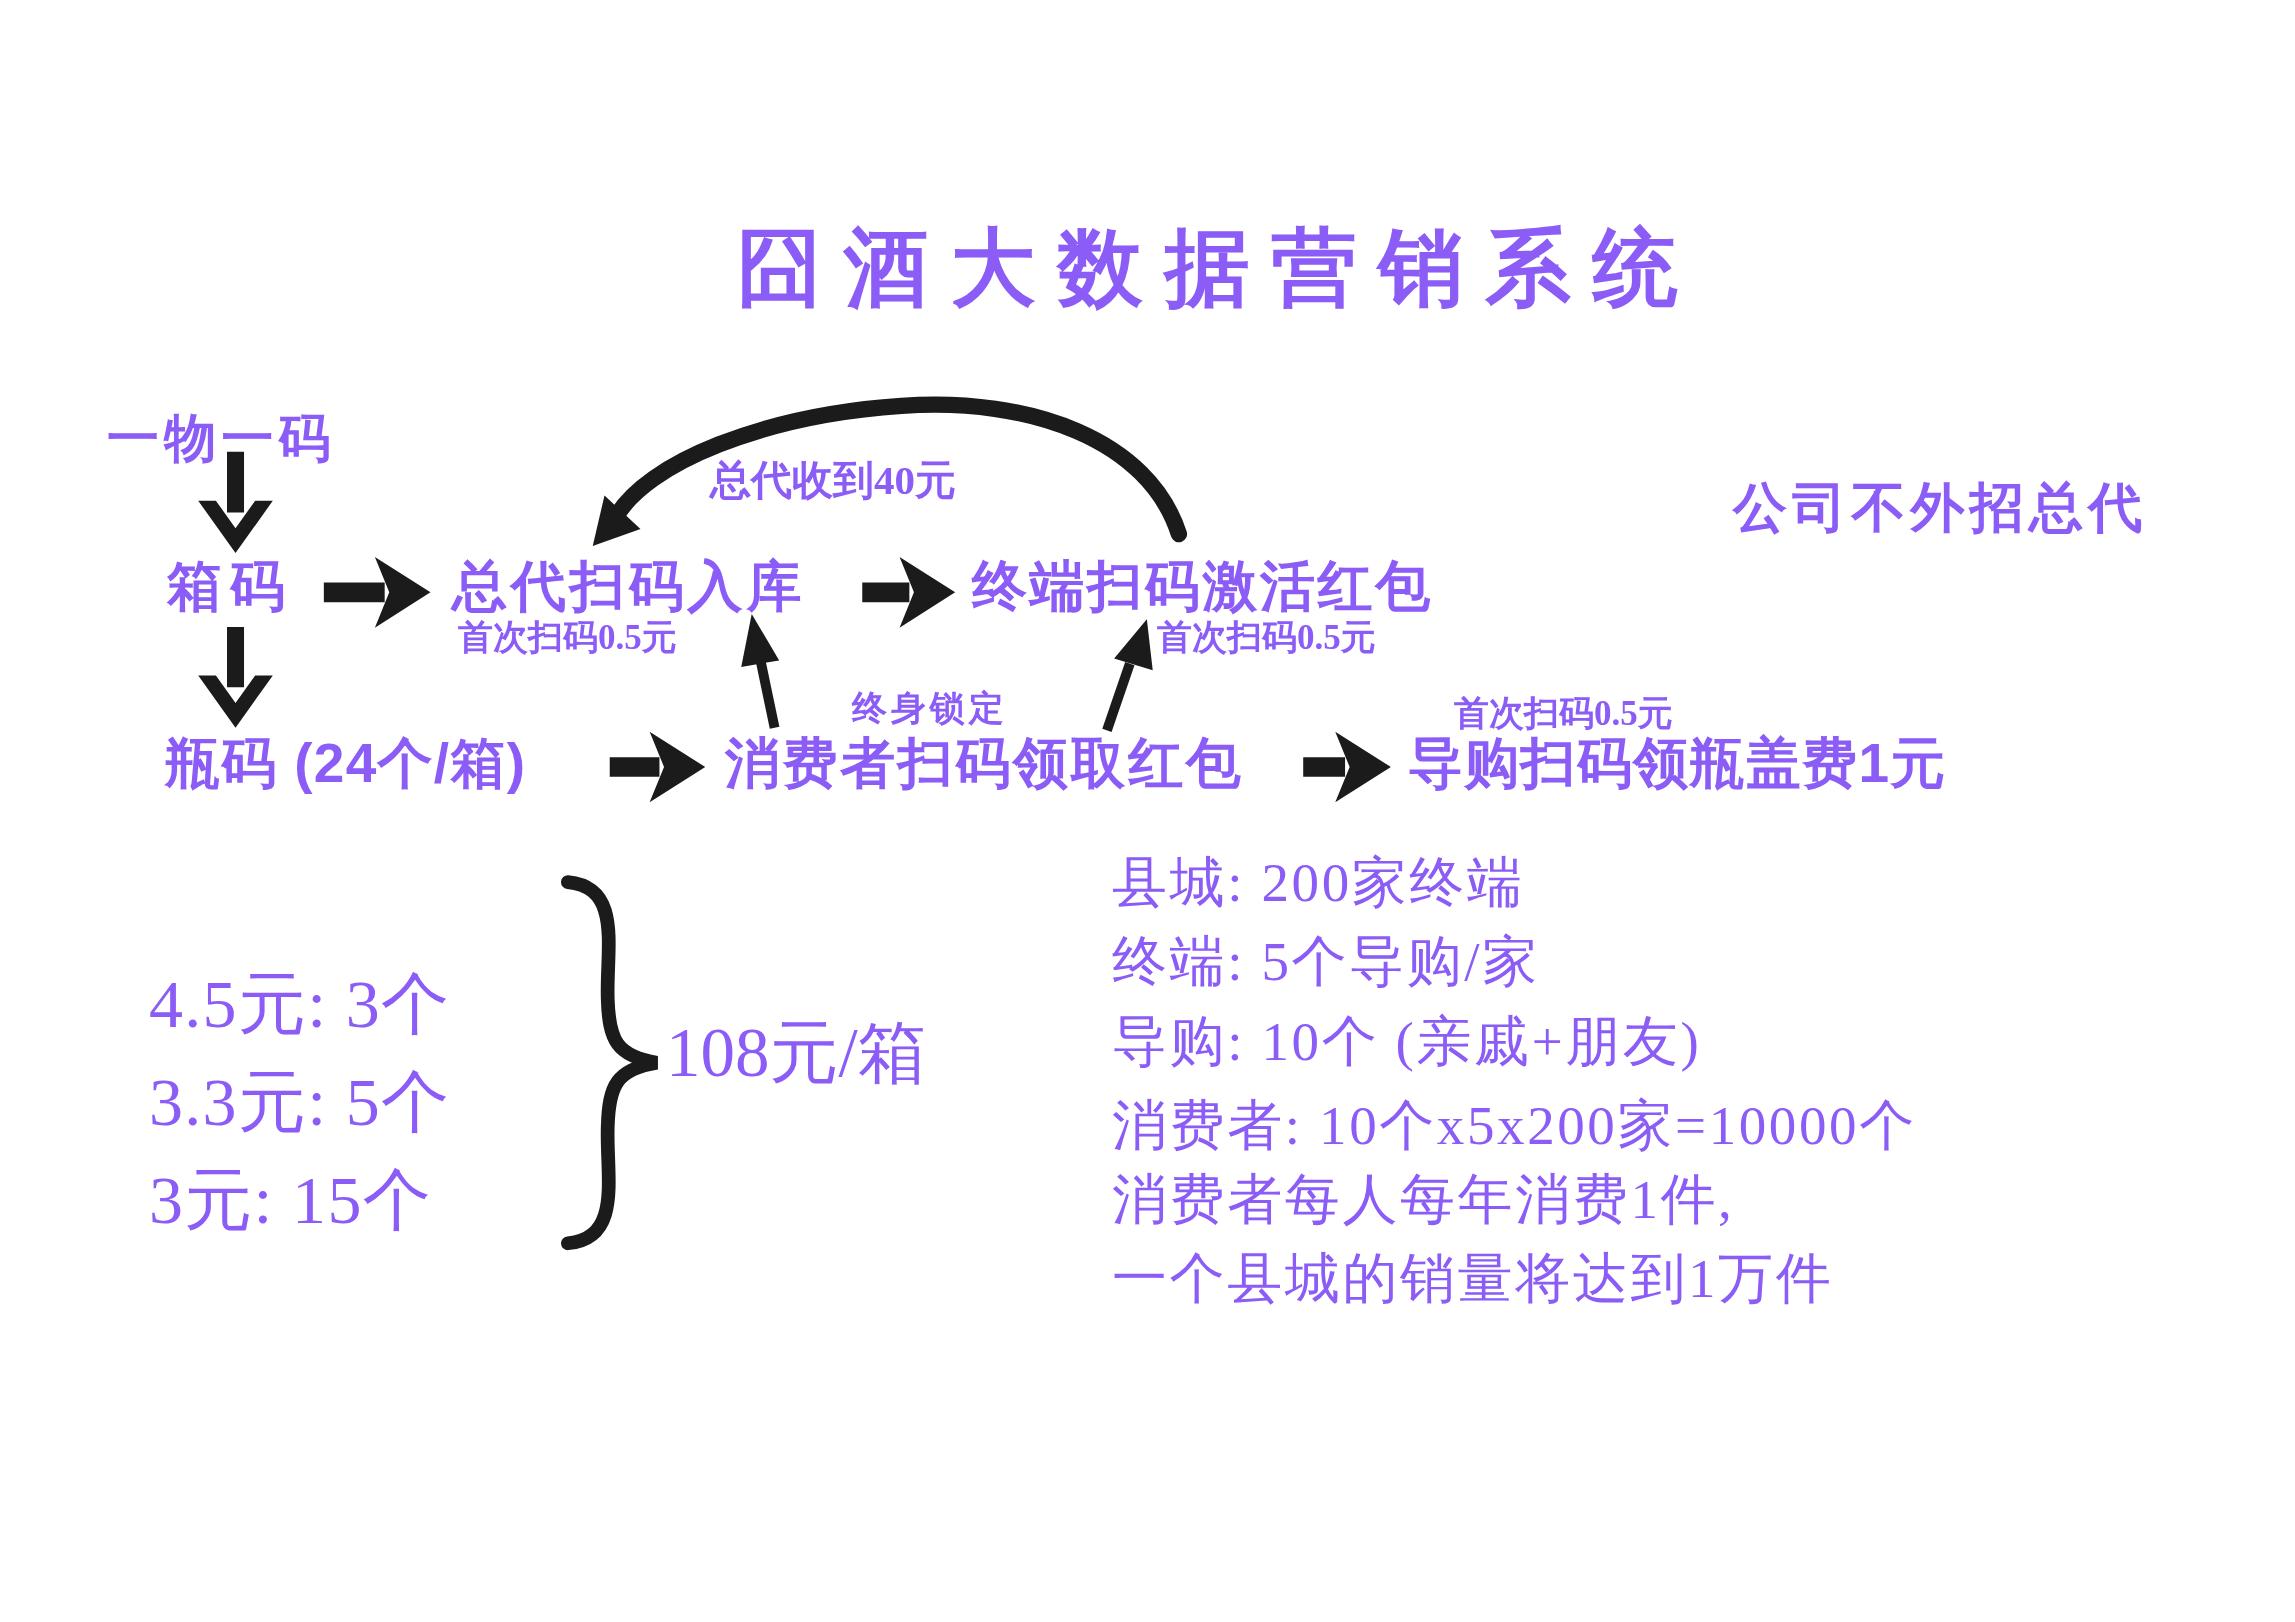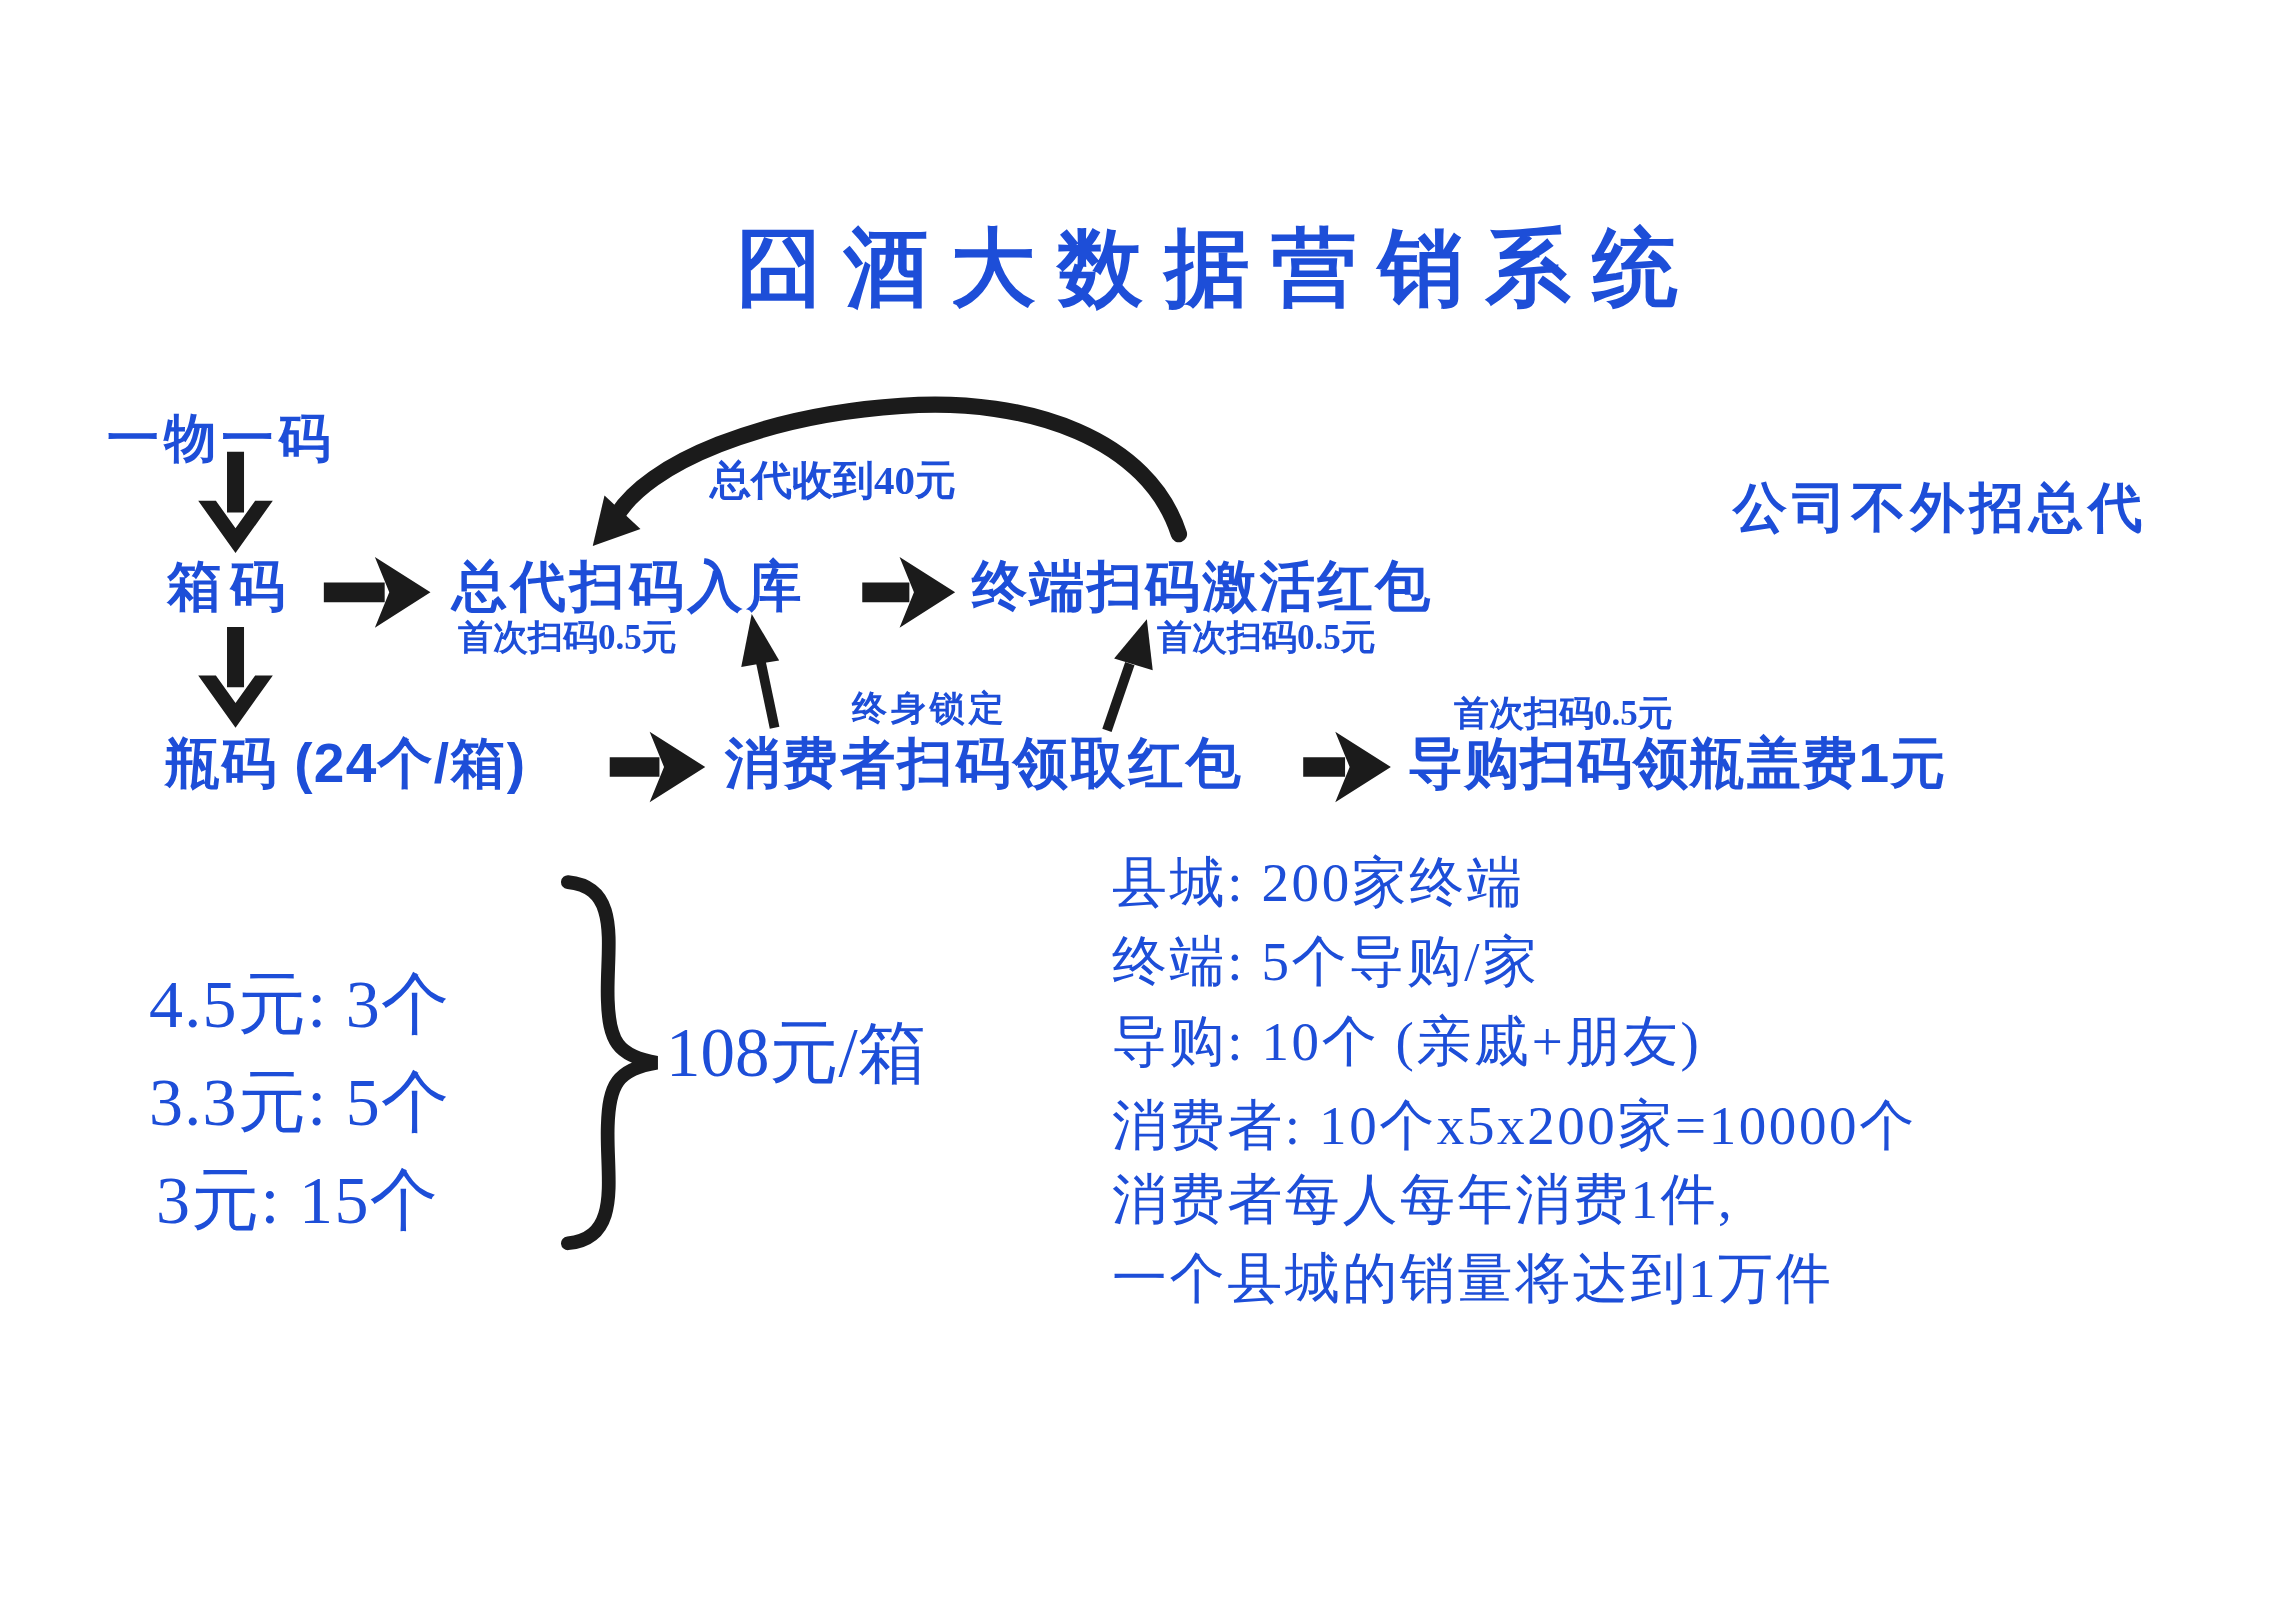--- a/index.html
+++ b/index.html
@@ -20,7 +20,7 @@
     position: absolute;
     white-space: nowrap;
     line-height: 1.1;
-    color: #1d4ed8;
+    color: #8b5cf6;
   }
   
   .brush {

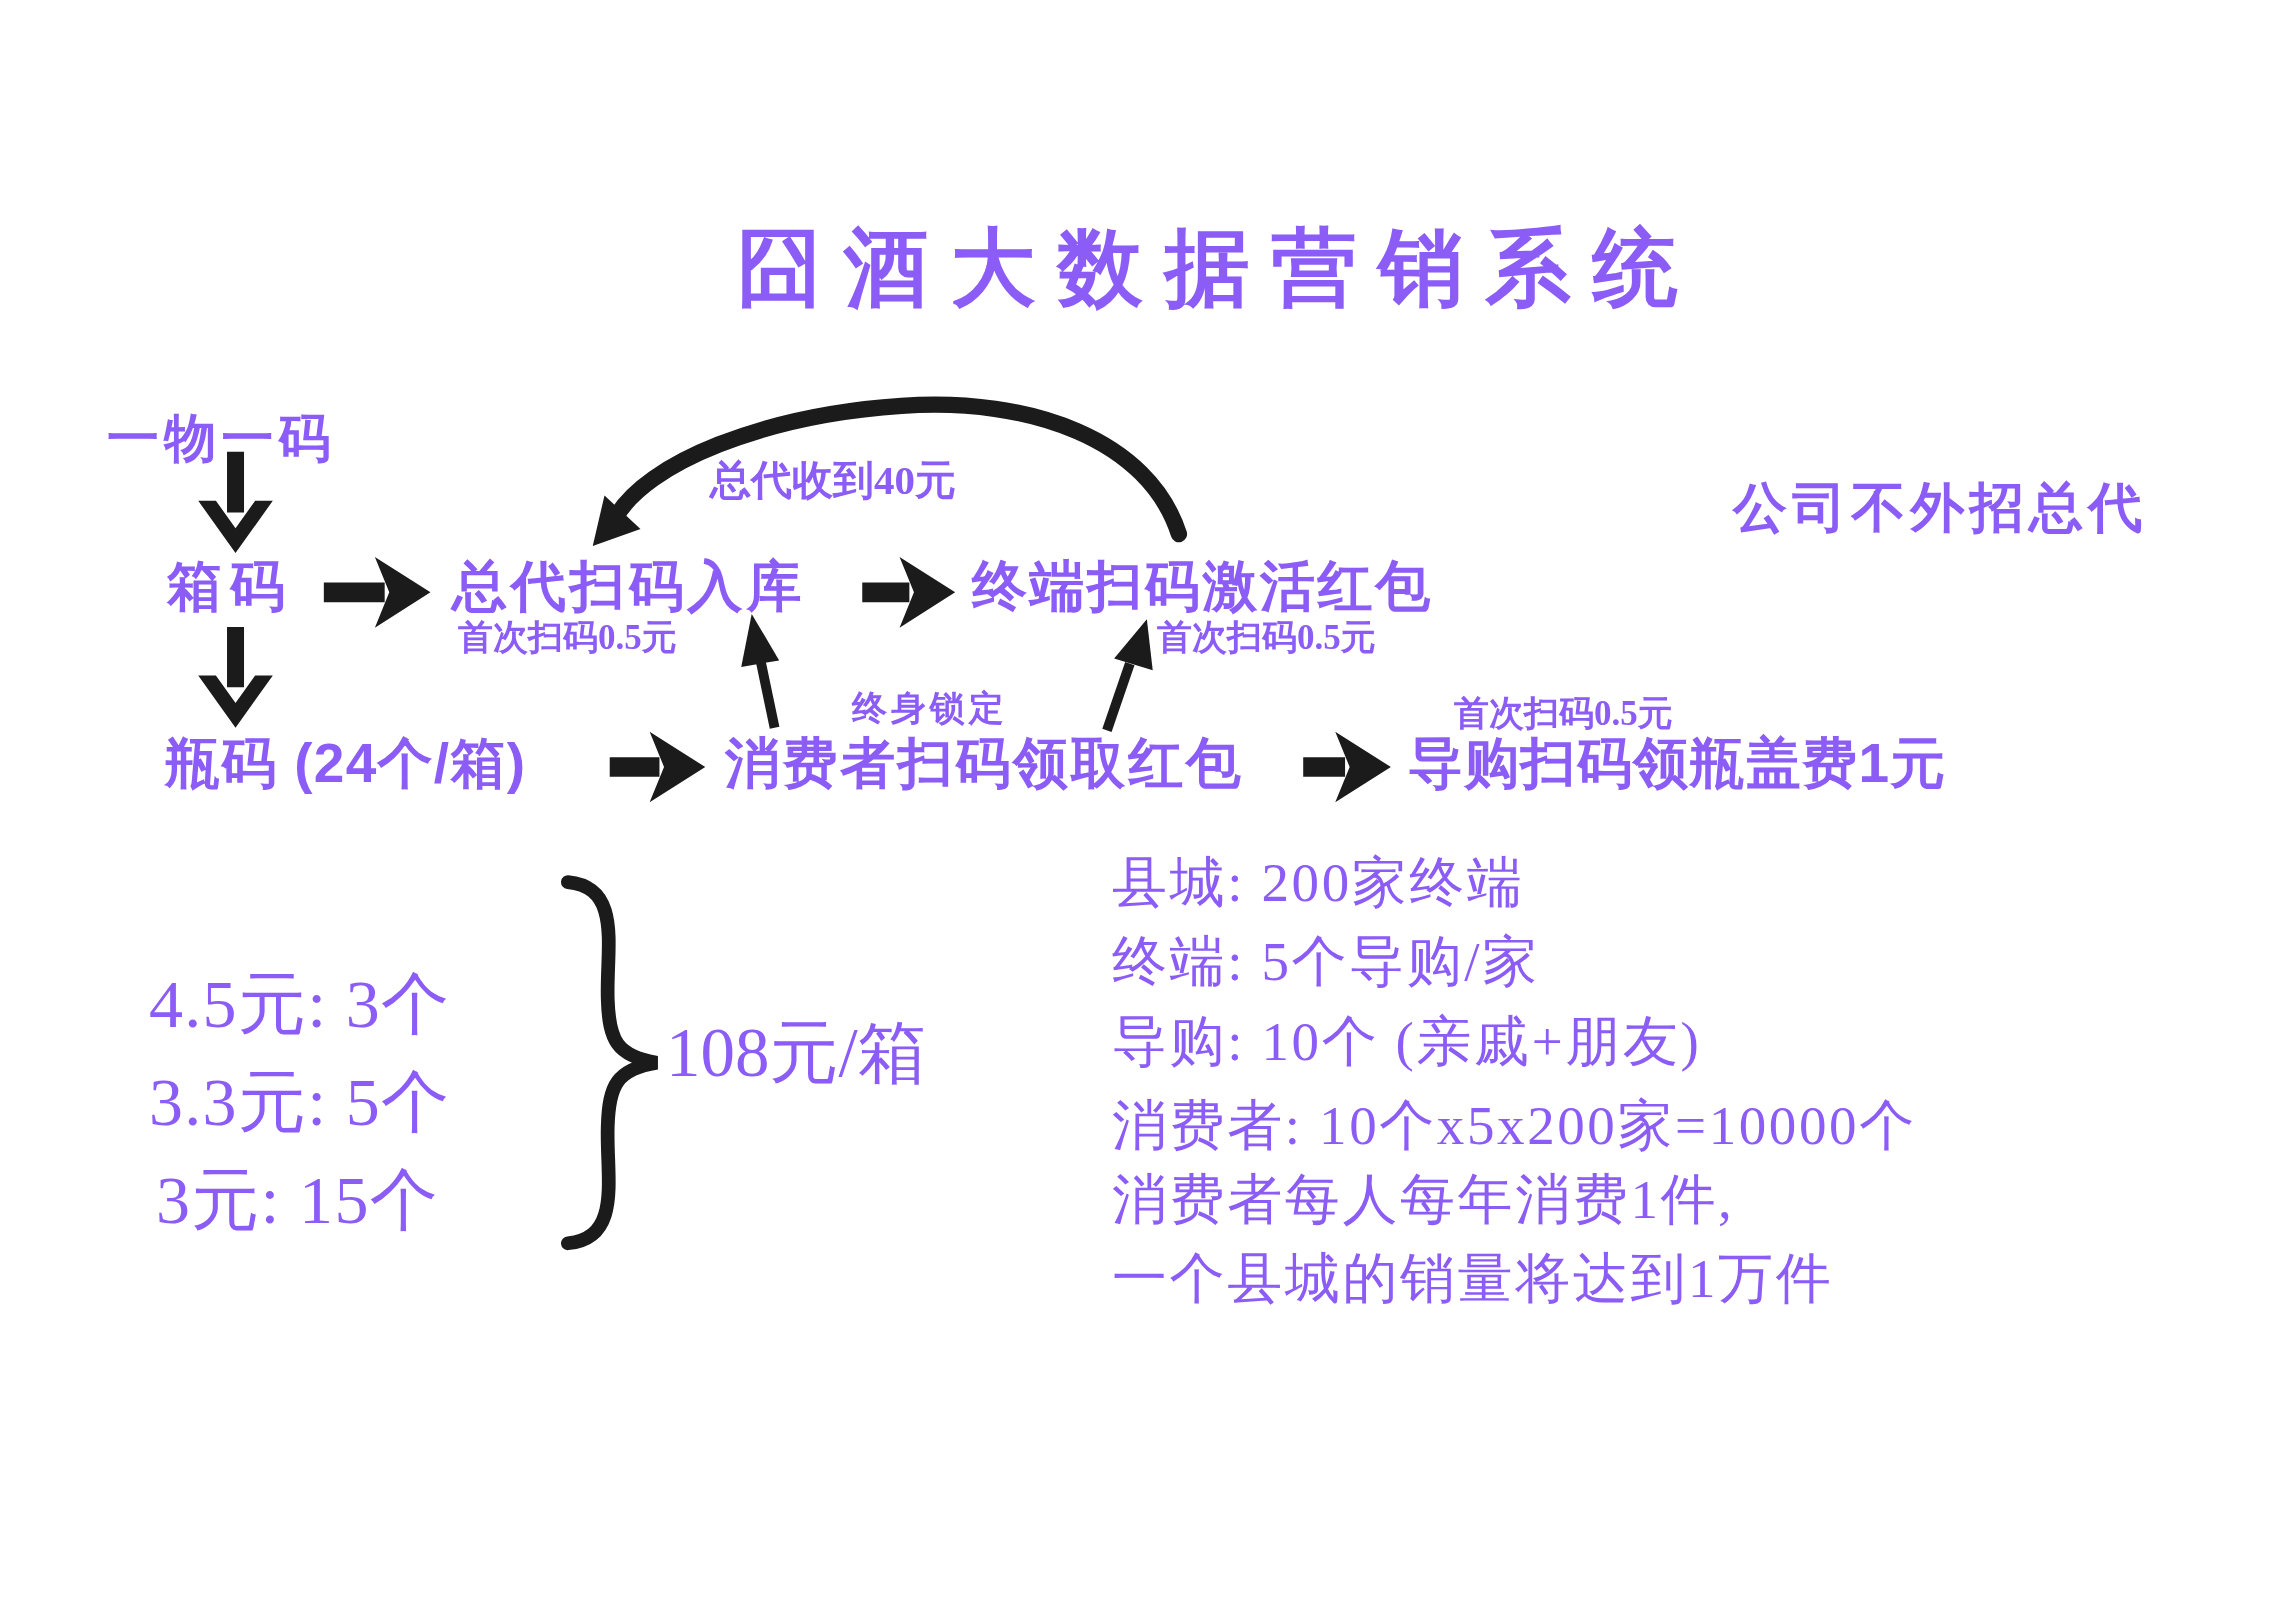--- a/index.html
+++ b/index.html
@@ -63,7 +63,7 @@
   .price-0 { top: 869px; }
   .price-1 { top: 967px; }
   .price-2 { top: 1065px; }
-  .price-3 { top: 1163px; margin-left: 7px; }
+  .price-3 { top: 1163px; }
   .price-total  { left: 666px; top: 1016px; font-size: 69px; }
 
   .market-line  { left: 1112px; font-size: 55px; letter-spacing: 2.6px; }

